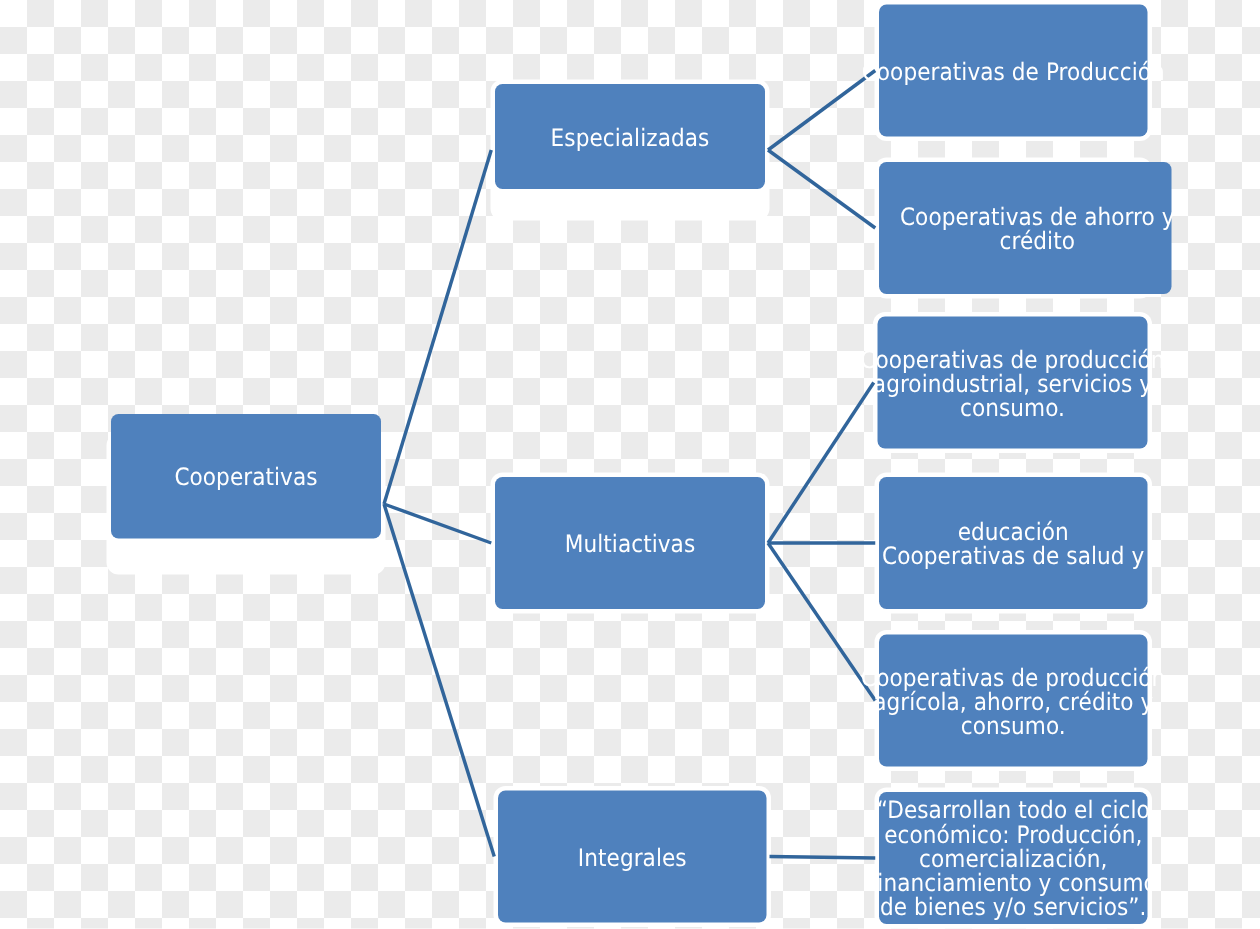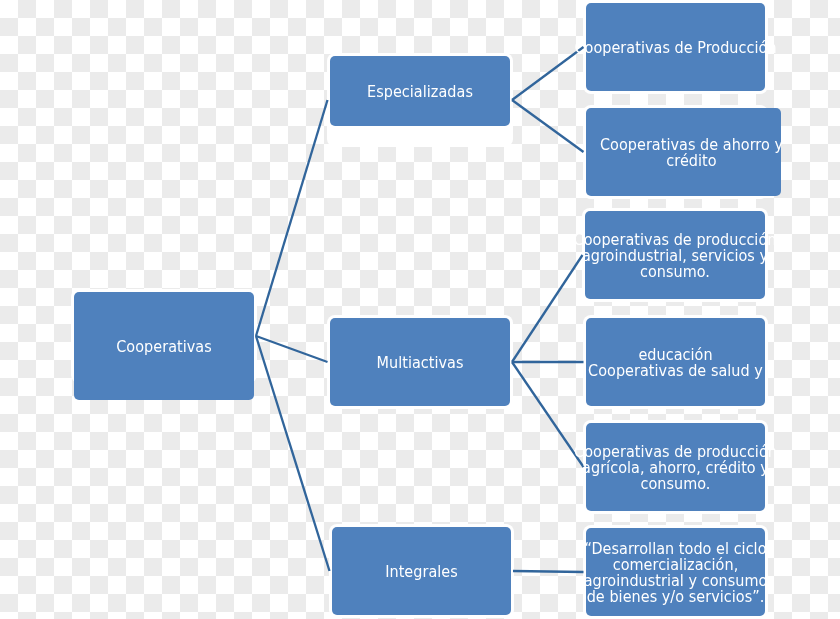--- a/index.html
+++ b/index.html
@@ -63,7 +63,7 @@
 
   <div id="nodes">
 
-    <div class="node" style="left: 74px; top: 292px; width: 180px; height: 108px; background: rgb(79, 129, 189); color: rgb(255, 255, 255);">
+    <div class="node" style="left: 74px; top: 276px; width: 180px; height: 83px; background: rgb(79, 129, 189); color: rgb(255, 255, 255);">
       <div class="lbl">
         <div>Cooperativas</div>
       </div>

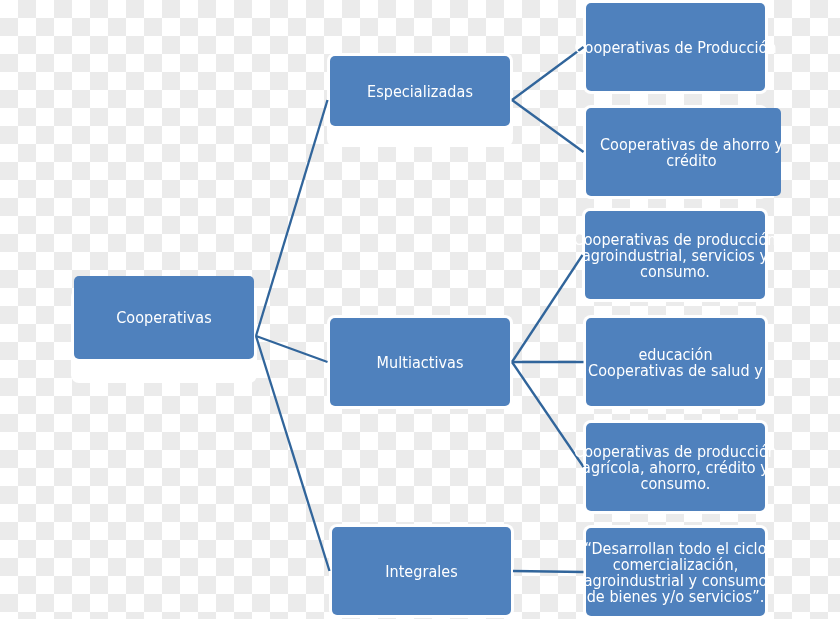--- a/index.html
+++ b/index.html
@@ -126,6 +126,7 @@
     <div class="node" style="left: 586px; top: 528px; width: 179px; height: 88px; background: rgb(79, 129, 189); color: rgb(255, 255, 255);">
       <div class="lbl">
         <div>“Desarrollan todo el ciclo</div>
+        <div>económico: Producción,</div>
         <div>comercialización,</div>
         <div>agroindustrial y consumo</div>
         <div>de bienes y/o servicios”.</div>

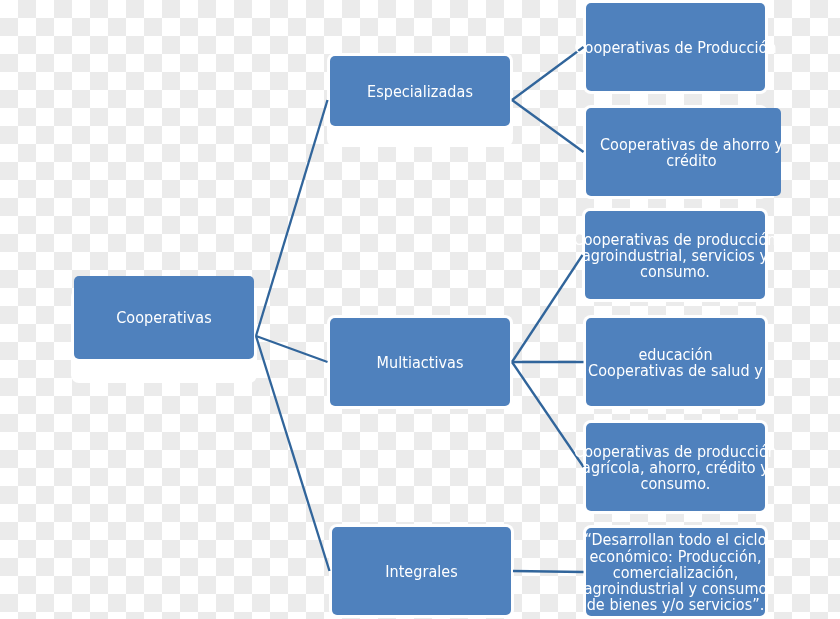--- a/index.html
+++ b/index.html
@@ -128,7 +128,7 @@
         <div>“Desarrollan todo el ciclo</div>
         <div>económico: Producción,</div>
         <div>comercialización,</div>
-        <div>agroindustrial y consumo</div>
+        <div>financiamiento y consumo</div>
         <div>de bienes y/o servicios”.</div>
       </div>
     </div>

